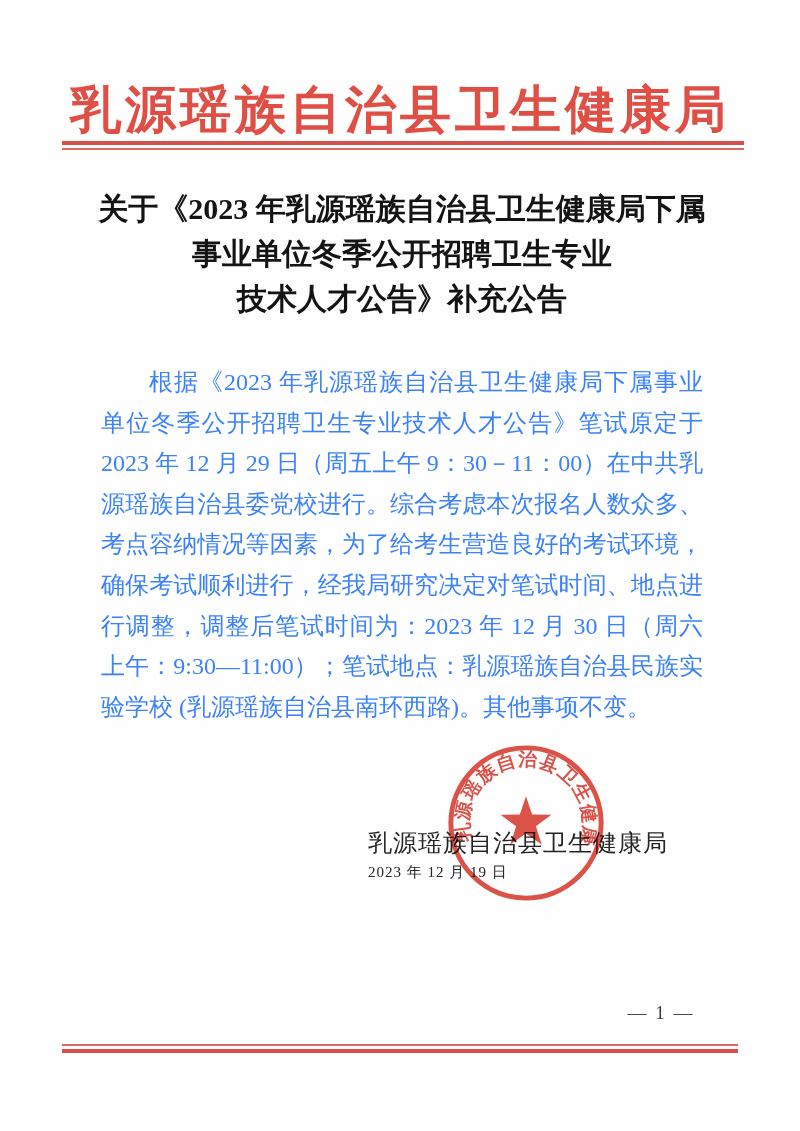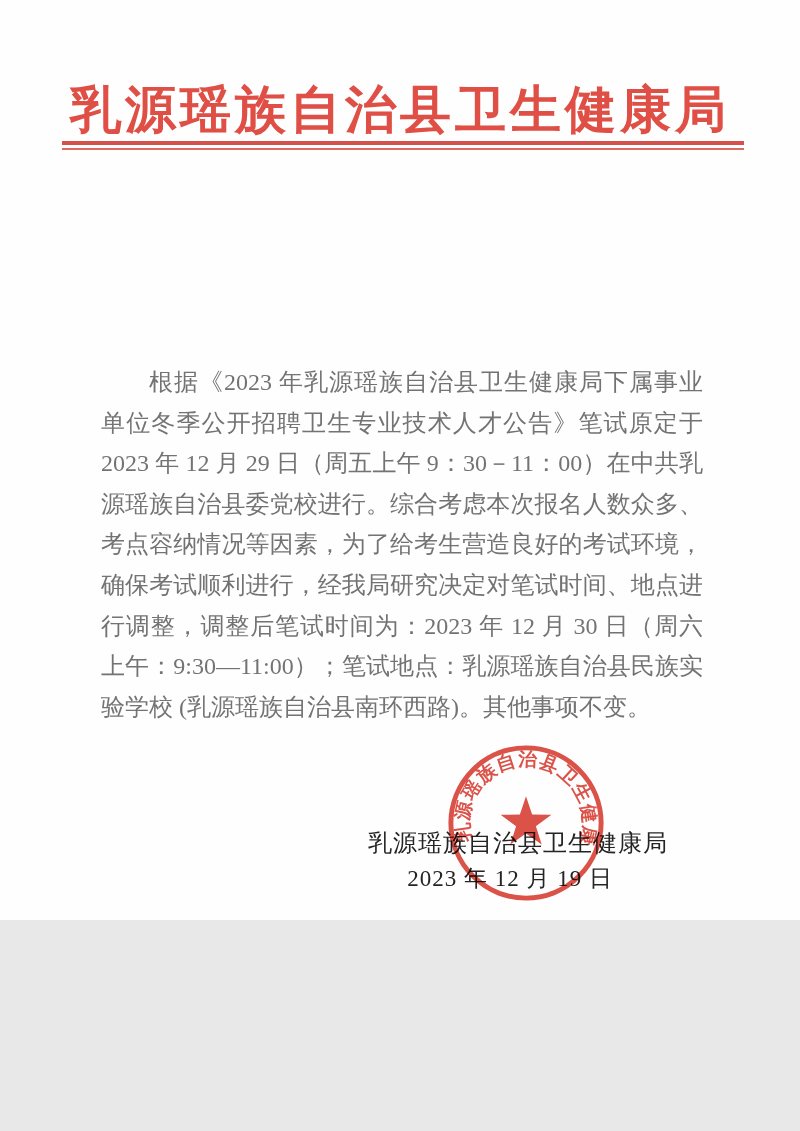--- a/index.html
+++ b/index.html
@@ -10,7 +10,7 @@
   .page {
     position: relative;
     width: 800px;
-    height: 920px;
+    height: 1131px;
     margin: 0 auto;
     background: #fefefe;
     overflow: hidden;

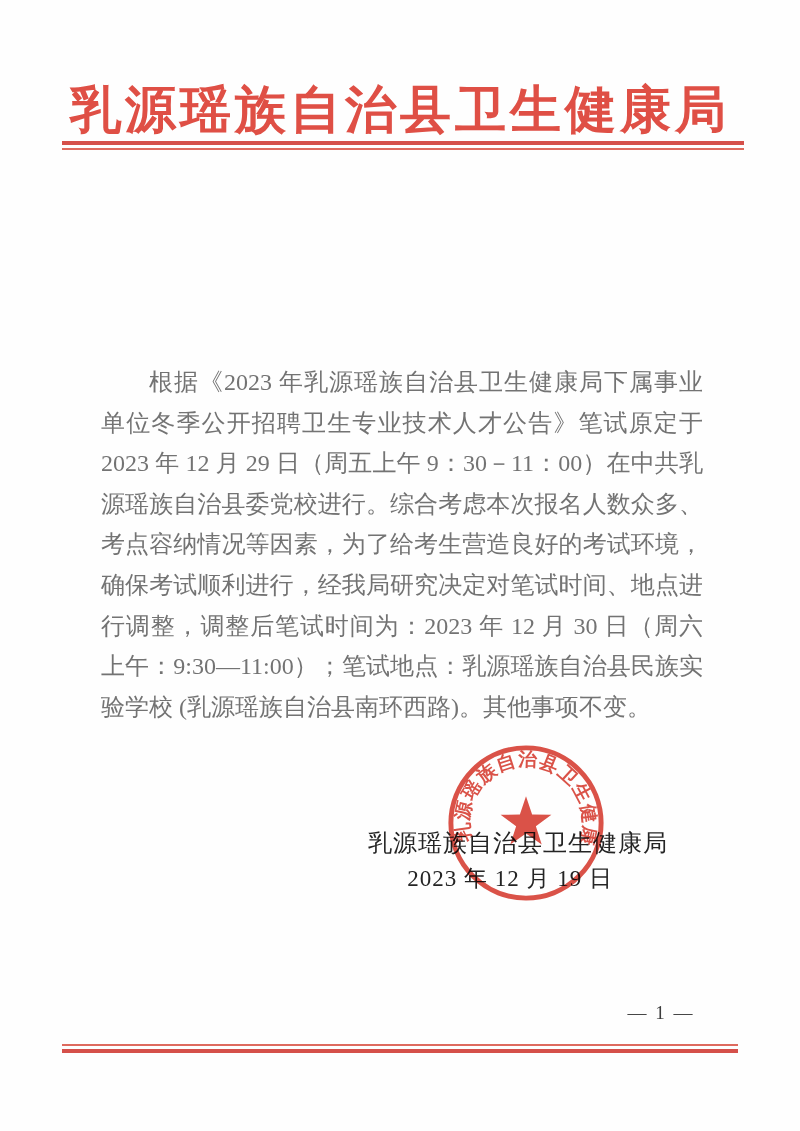--- a/index.html
+++ b/index.html
@@ -134,6 +134,11 @@
     <div class="thin"></div>
   </div>
 
+  <div class="doc-title">
+    <div>关于《2023 年乳源瑶族自治县卫生健康局下属</div>
+    <div>事业单位冬季公开招聘卫生专业</div>
+    <div>技术人才公告》补充公告</div>
+  </div>
 
   <div class="body-text">
     <p>根据《2023 年乳源瑶族自治县卫生健康局下属事业单位冬季公开招聘卫生专业技术人才公告》笔试原定于 2023 年 12 月 29 日（周五上午 9：30－11：00）在中共乳源瑶族自治县委党校进行。综合考虑本次报名人数众多、考点容纳情况等因素，为了给考生营造良好的考试环境，确保考试顺利进行，经我局研究决定对笔试时间、地点进行调整，调整后笔试时间为：2023 年 12 月 30 日（周六上午：9:30—11:00）；笔试地点：乳源瑶族自治县民族实验学校 (乳源瑶族自治县南环西路)。其他事项不变。</p>

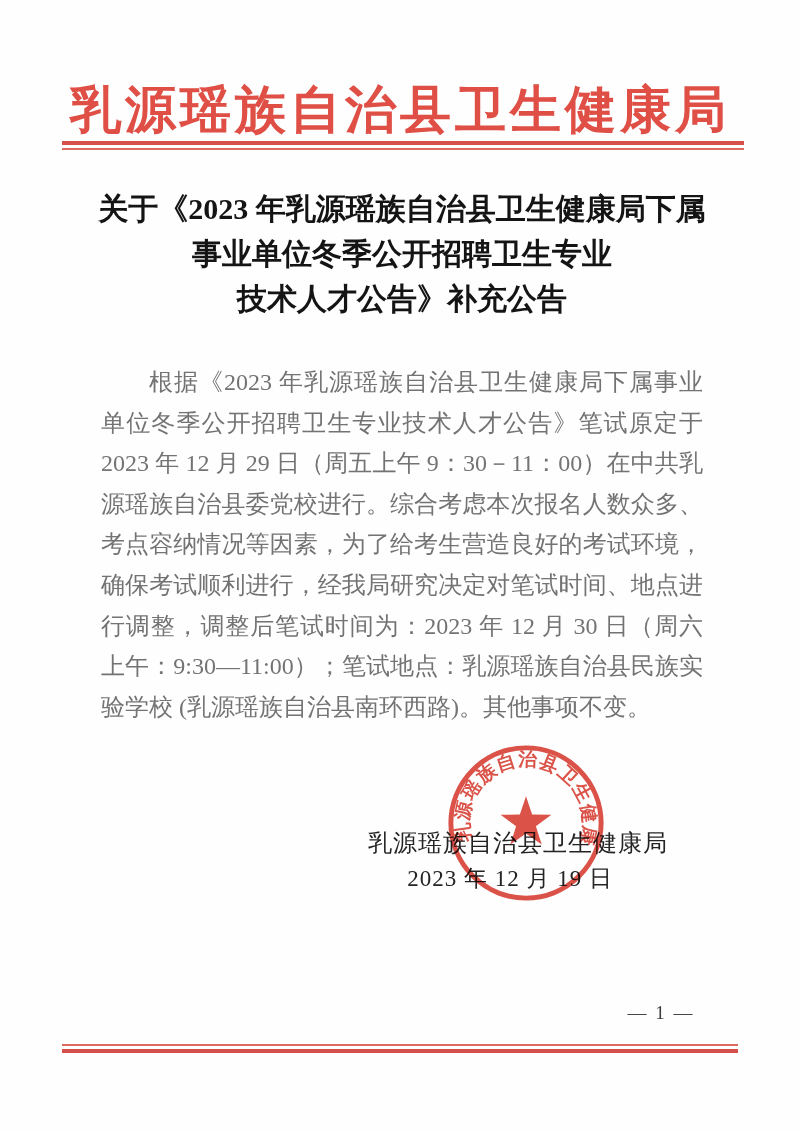--- a/index.html
+++ b/index.html
@@ -61,7 +61,7 @@
     font-size: 24px;
     line-height: 40.6px;
     text-align: justify;
-    color: #737373;
+    color: #3b82f6;
   }
   .body-text p {
     margin: 0;

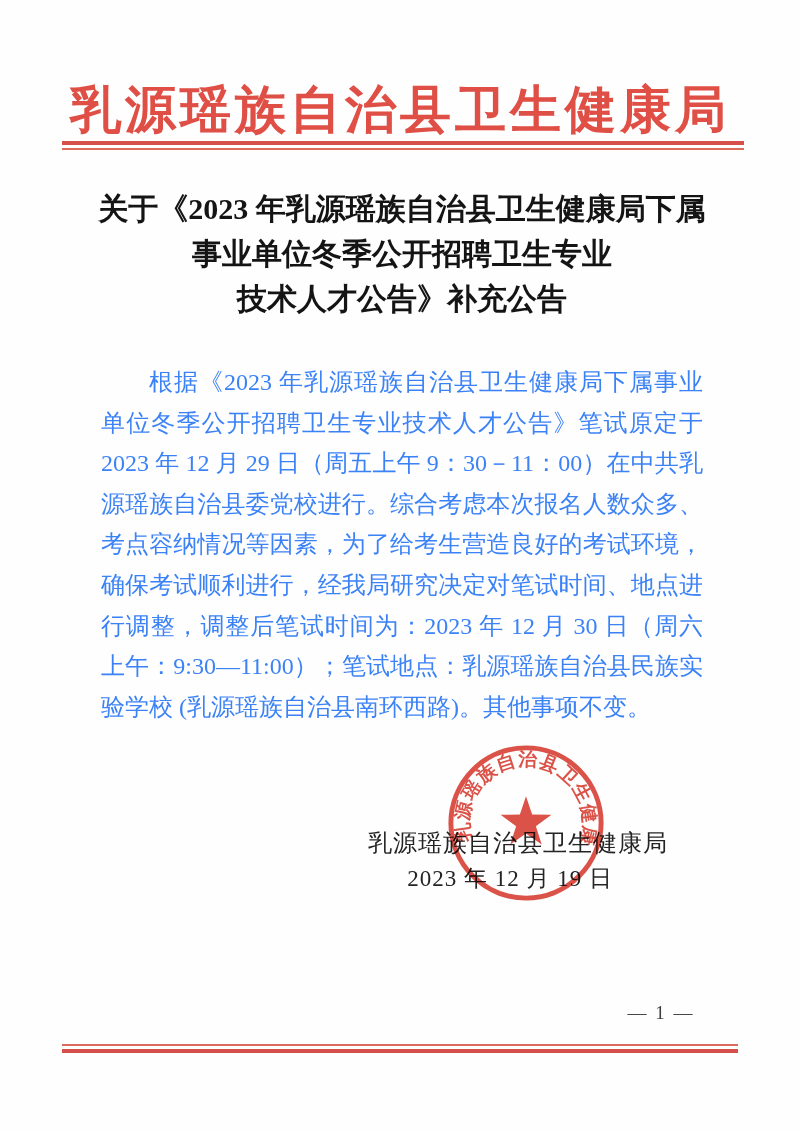--- a/index.html
+++ b/index.html
@@ -84,8 +84,7 @@
     top: 863px;
     left: 368px;
     width: 284px;
-    text-align: center;
-    font-size: 23px;
+    font-size: 15px;
     letter-spacing: 1px;
     color: #242424;
     white-space: nowrap;

